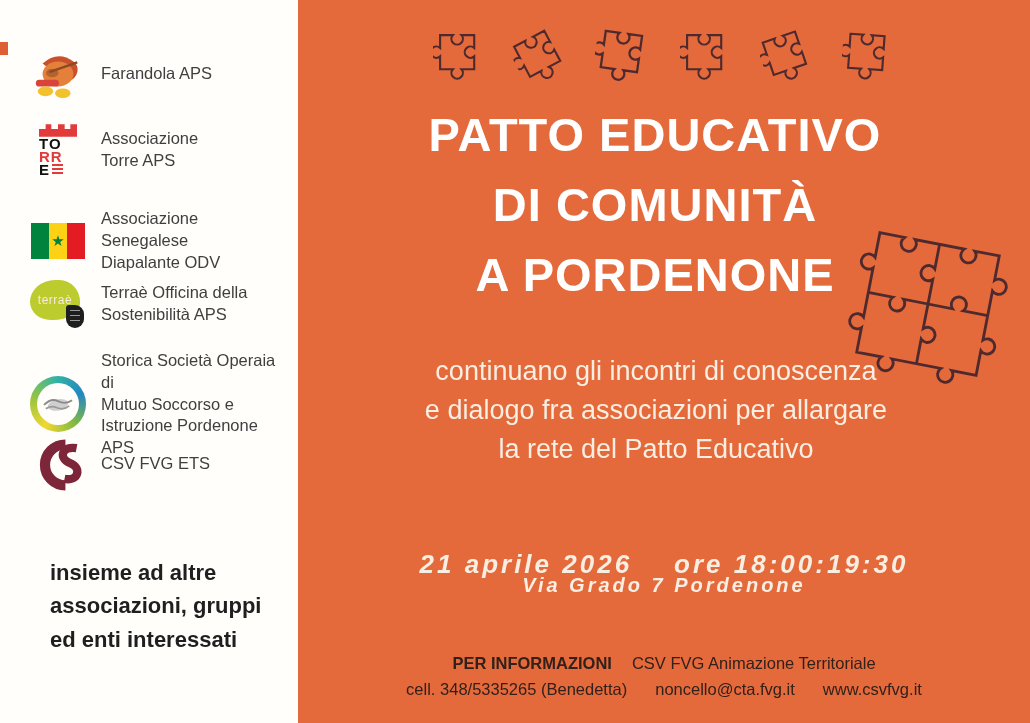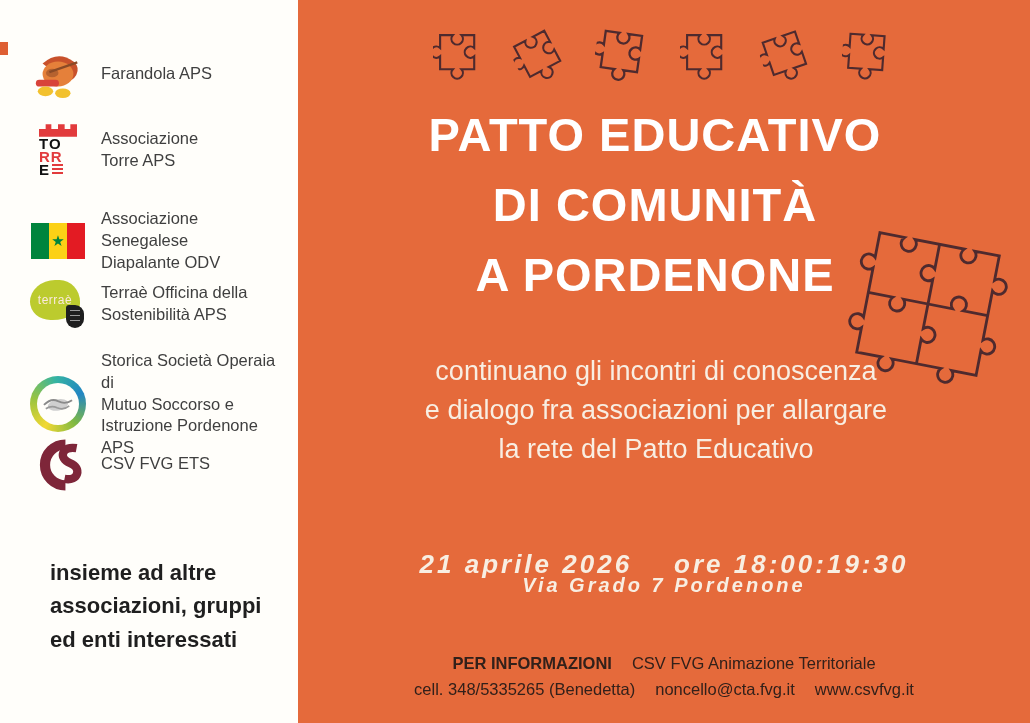--- a/index.html
+++ b/index.html
@@ -74,7 +74,7 @@
   .info{position:absolute;left:0;right:0;bottom:24px;text-align:center;z-index:2;color:#32201A;}
   .info-line1{font-size:16.5px;display:flex;justify-content:center;align-items:baseline;gap:20px;}
   .info-line1 .lbl{font-weight:700;}
-  .info-line2{margin-top:7px;font-size:16.5px;display:flex;justify-content:center;align-items:baseline;gap:20px;}
+  .info-line2{margin-top:7px;font-size:16.5px;display:flex;justify-content:center;align-items:baseline;gap:28px;}
 </style>
 </head>
 <body>

